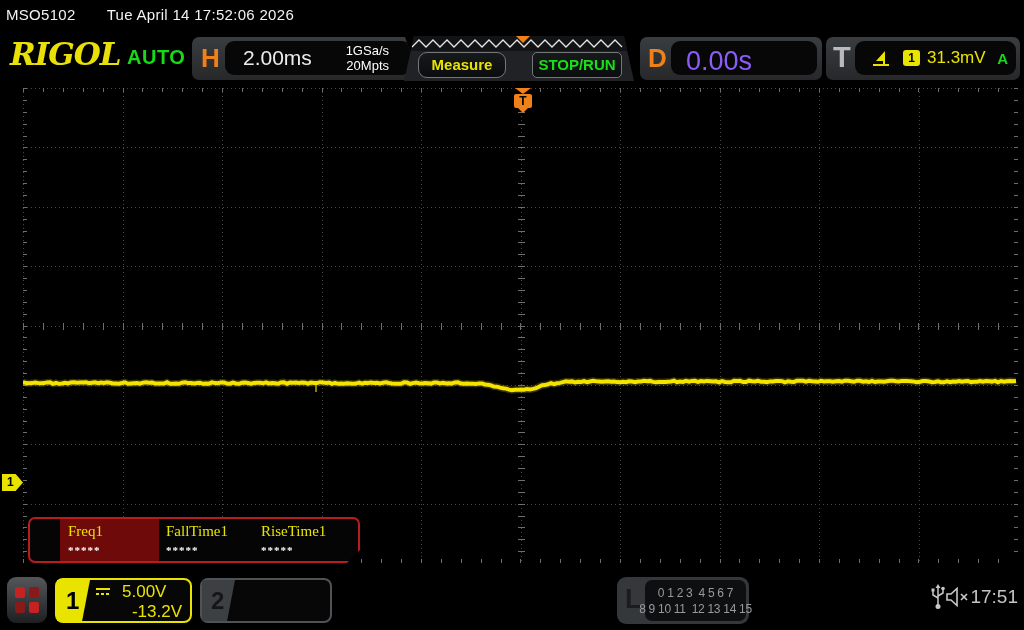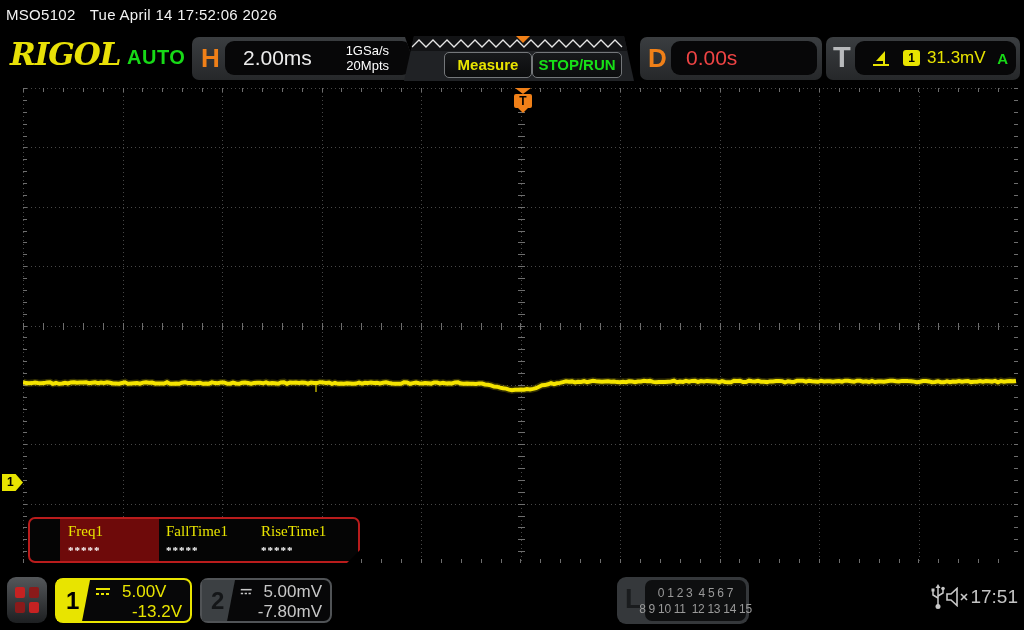--- a/index.html
+++ b/index.html
@@ -10,7 +10,7 @@
   }
   
   .top-bar { position:absolute; left:6px; top:6px; font-size:15px; color:#f2f2f2; letter-spacing:.3px; }
-  .top-bar .model { margin-right:14px; }
+  .top-bar .model { margin-right:31px; }
 
   
   .brand {

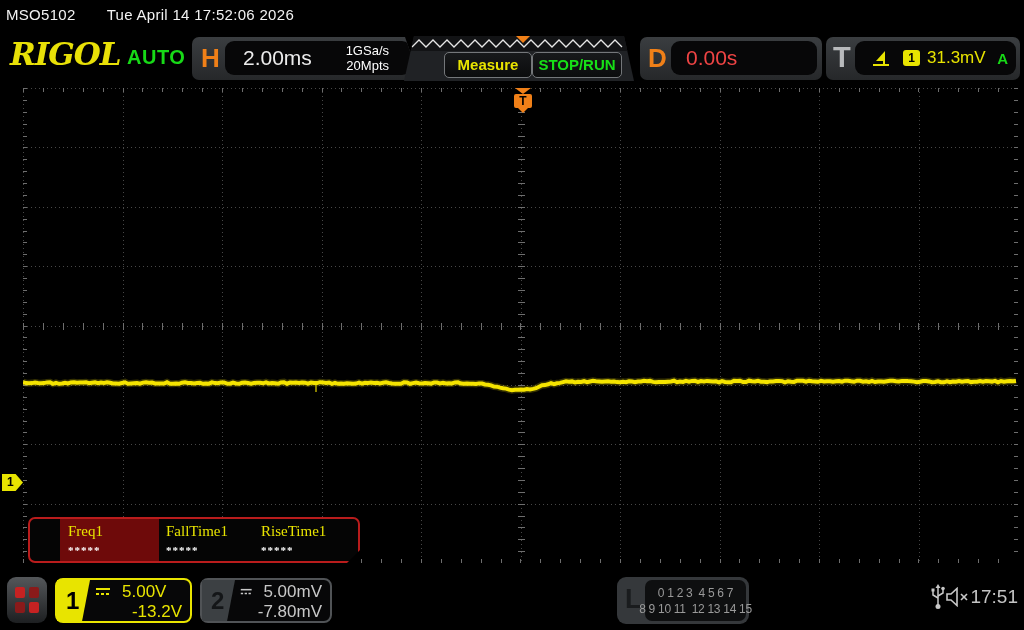--- a/index.html
+++ b/index.html
@@ -47,7 +47,7 @@
     background:linear-gradient(#17191b,#0b0c0d); border:1px solid #74777a; border-radius:5px;
     font-size:15px; font-weight:bold; cursor:pointer;
   }
-  .measure-btn { left:444px; width:88px; color:#e8e400; }
+  .measure-btn { left:418px; width:88px; color:#e8e400;border-radius:9px; }
   .stoprun-btn { left:532px; width:90px; color:#17e017; }
 
   .d-panel { left:640px; width:182px; }

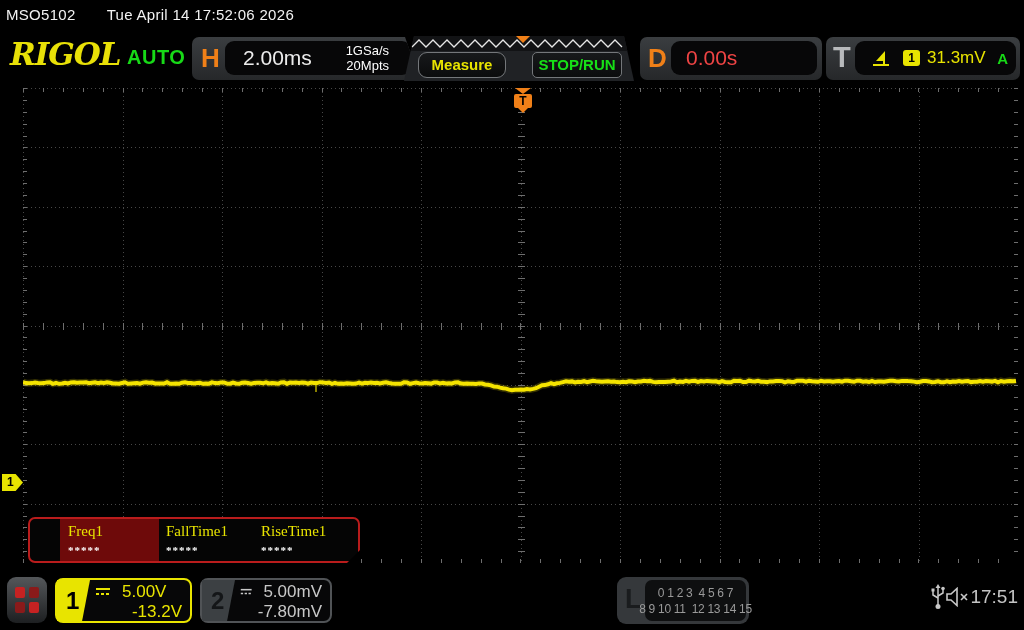--- a/index.html
+++ b/index.html
@@ -53,7 +53,7 @@
   .d-panel { left:640px; width:182px; }
   .d-panel .panel-letter { left:8px; top:6px; }
   .d-panel .display { left:31px; right:5px; }
-  .d-value { position:absolute; left:15px; top:5px; font-size:21px; color:#ef4444; }
+  .d-value { position:absolute; left:15px; top:5px; font-size:27px; color:#8b5cf6; }
 
   .t-panel { left:826px; width:194px; }
   .t-panel .panel-letter { left:7px; top:4px; color:#b8babc; font-size:29px; }

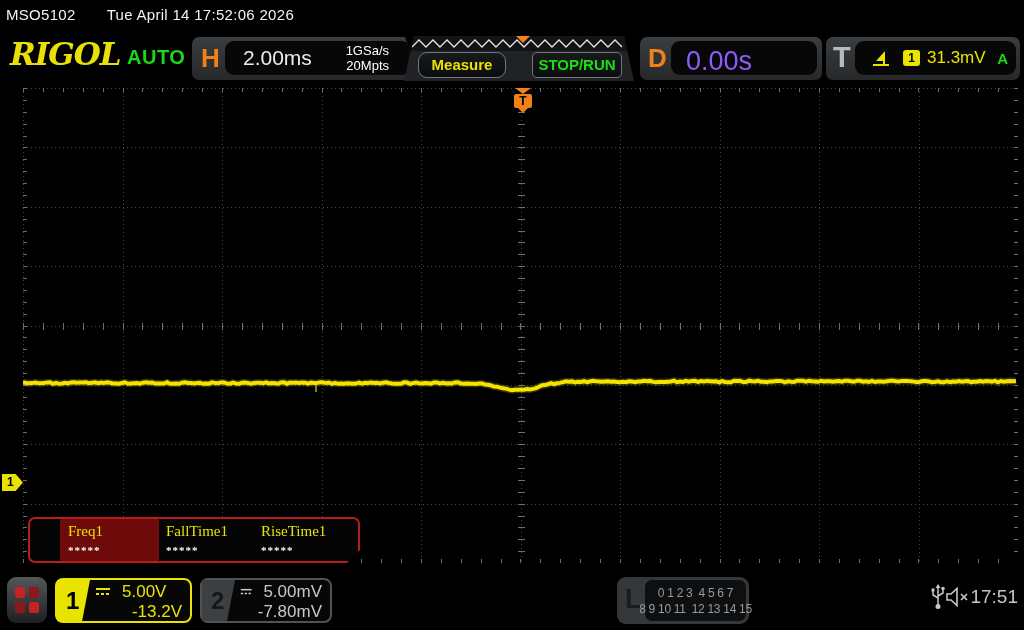--- a/index.html
+++ b/index.html
@@ -533,16 +533,6 @@
 
 <div class="ch-badge ch2">
   <div class="tab">2</div>
-  <div class="vals">
-    <div class="row1">
-      <svg width="16" height="10" viewBox="0 0 16 10">
-        <line x1="1" y1="2" x2="15" y2="2" stroke="currentColor" stroke-width="2"></line>
-        <line x1="1" y1="7" x2="15" y2="7" stroke="currentColor" stroke-width="2" stroke-dasharray="3 2"></line>
-      </svg>
-      <span>5.00mV</span>
-    </div>
-    <div class="row2">-7.80mV</div>
-  </div>
 </div>
 
 <div class="logic-badge">

